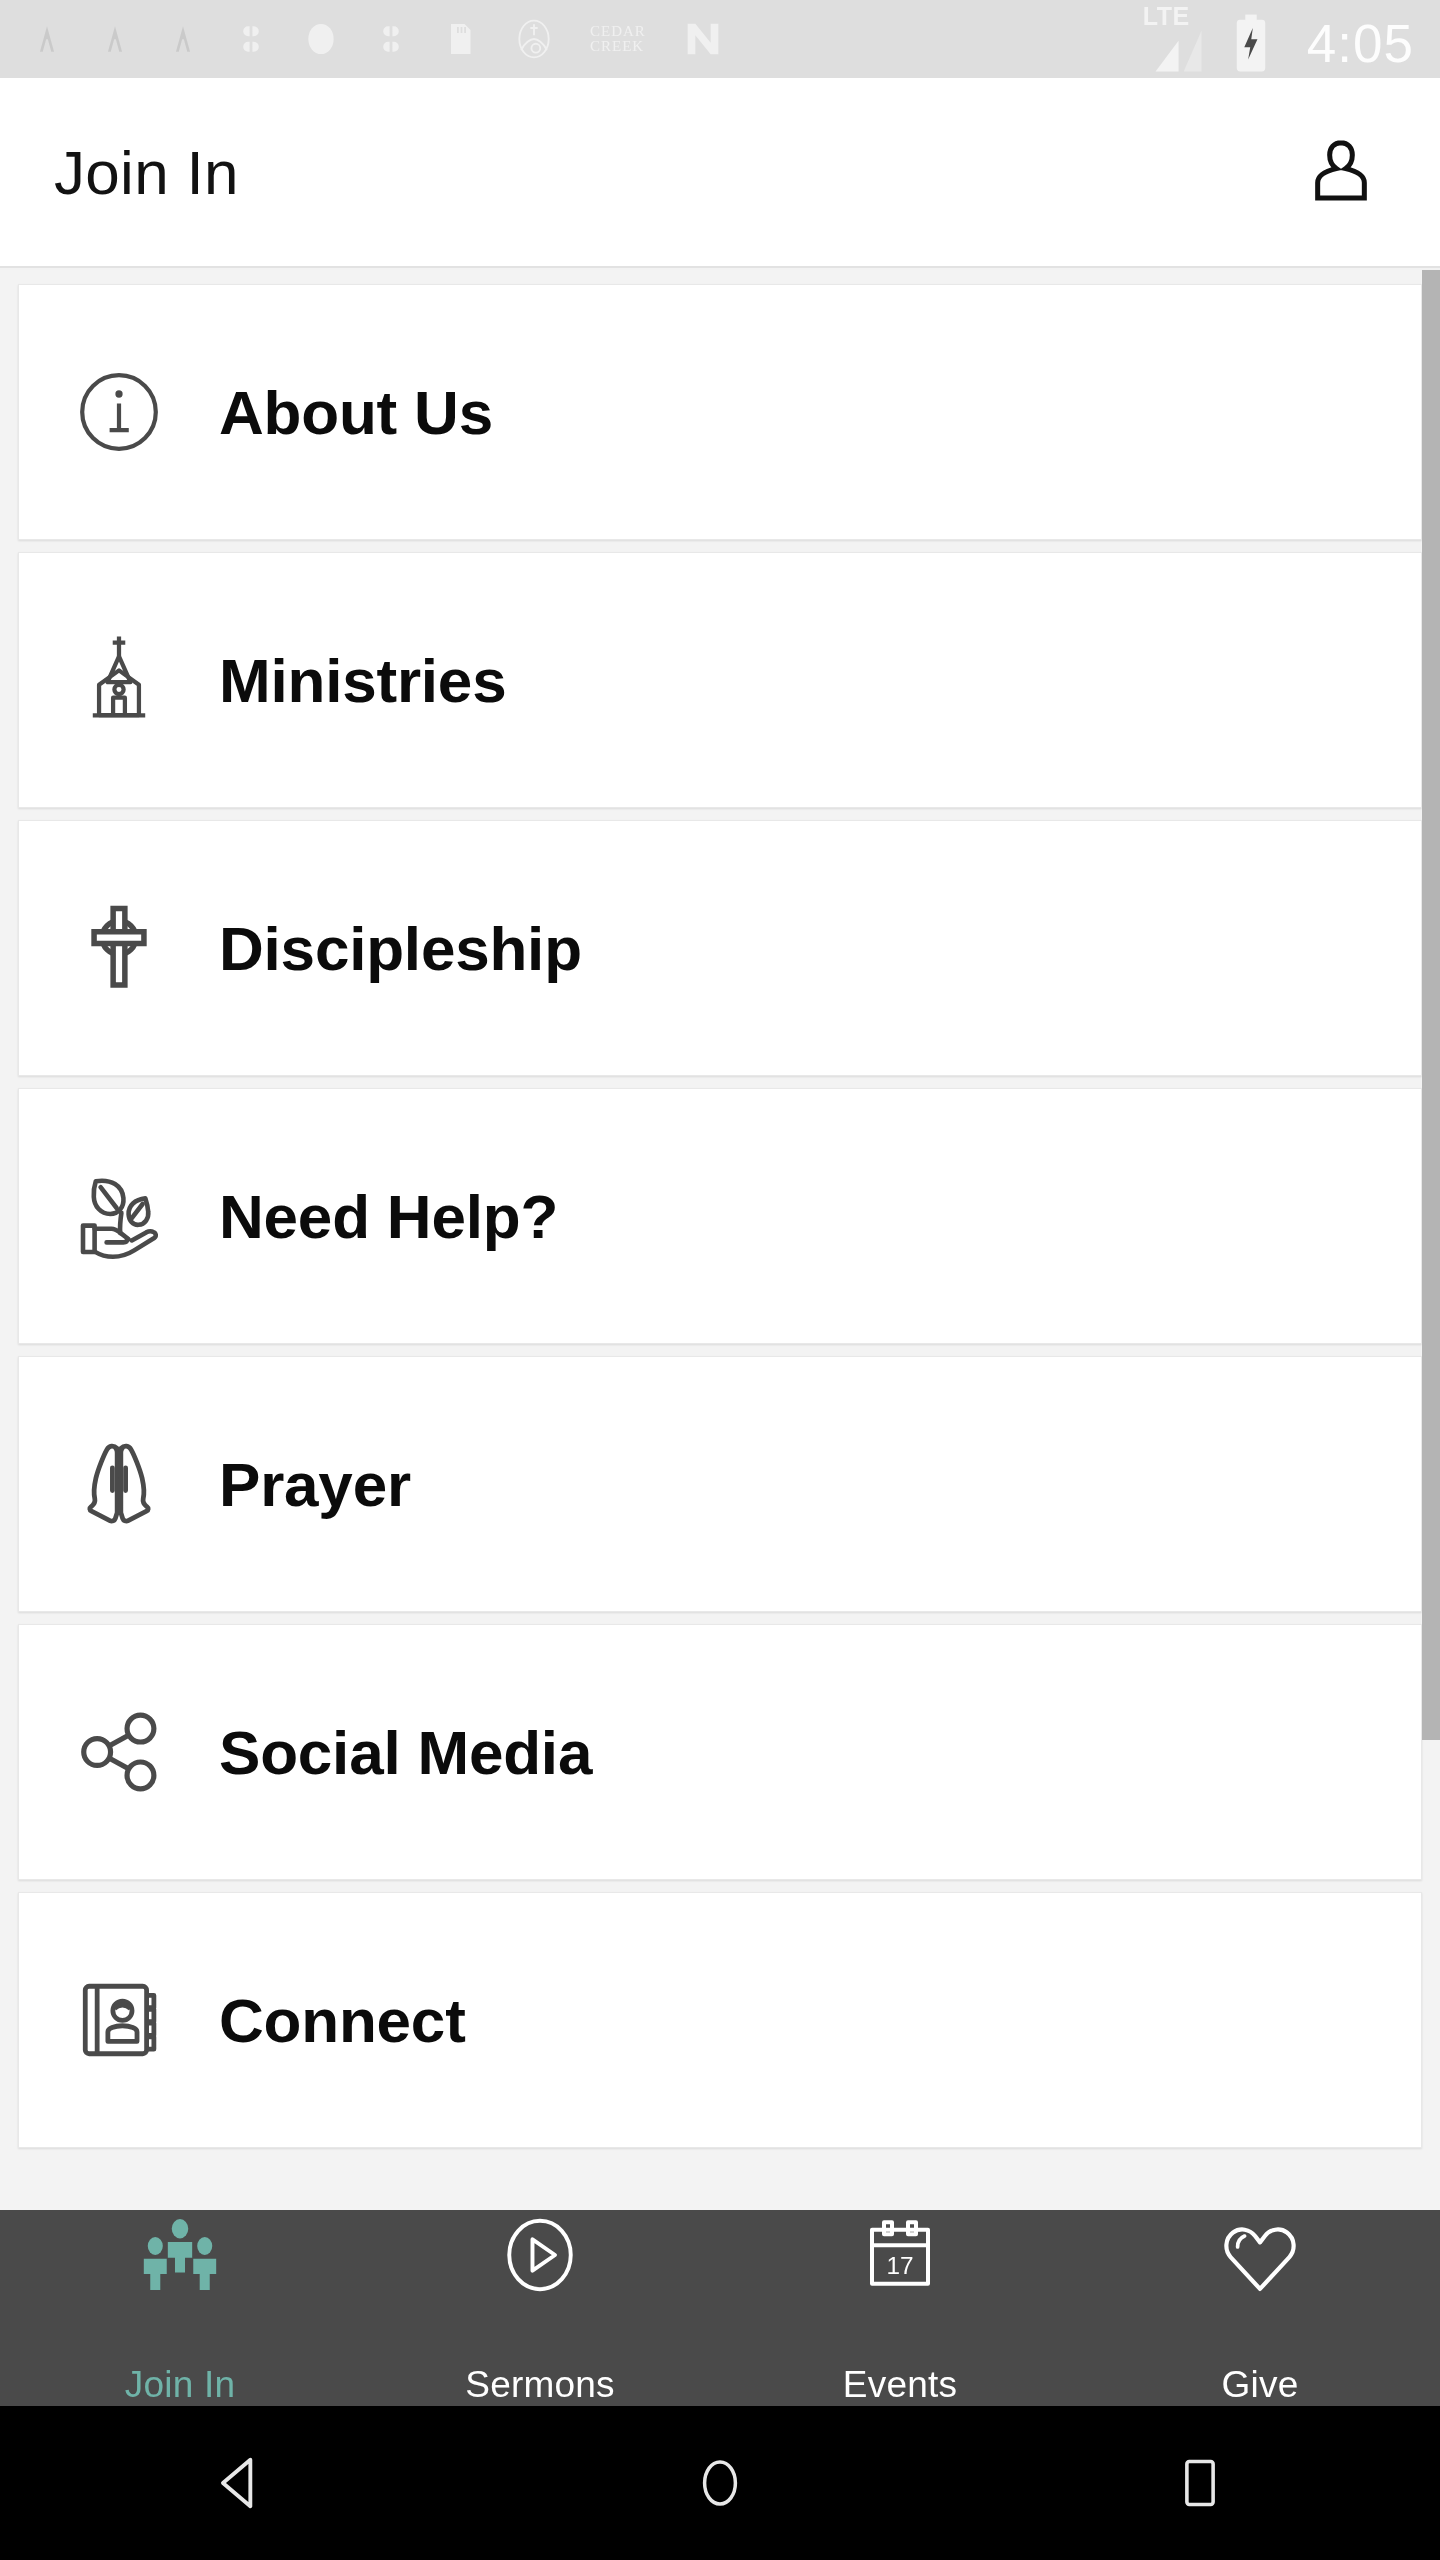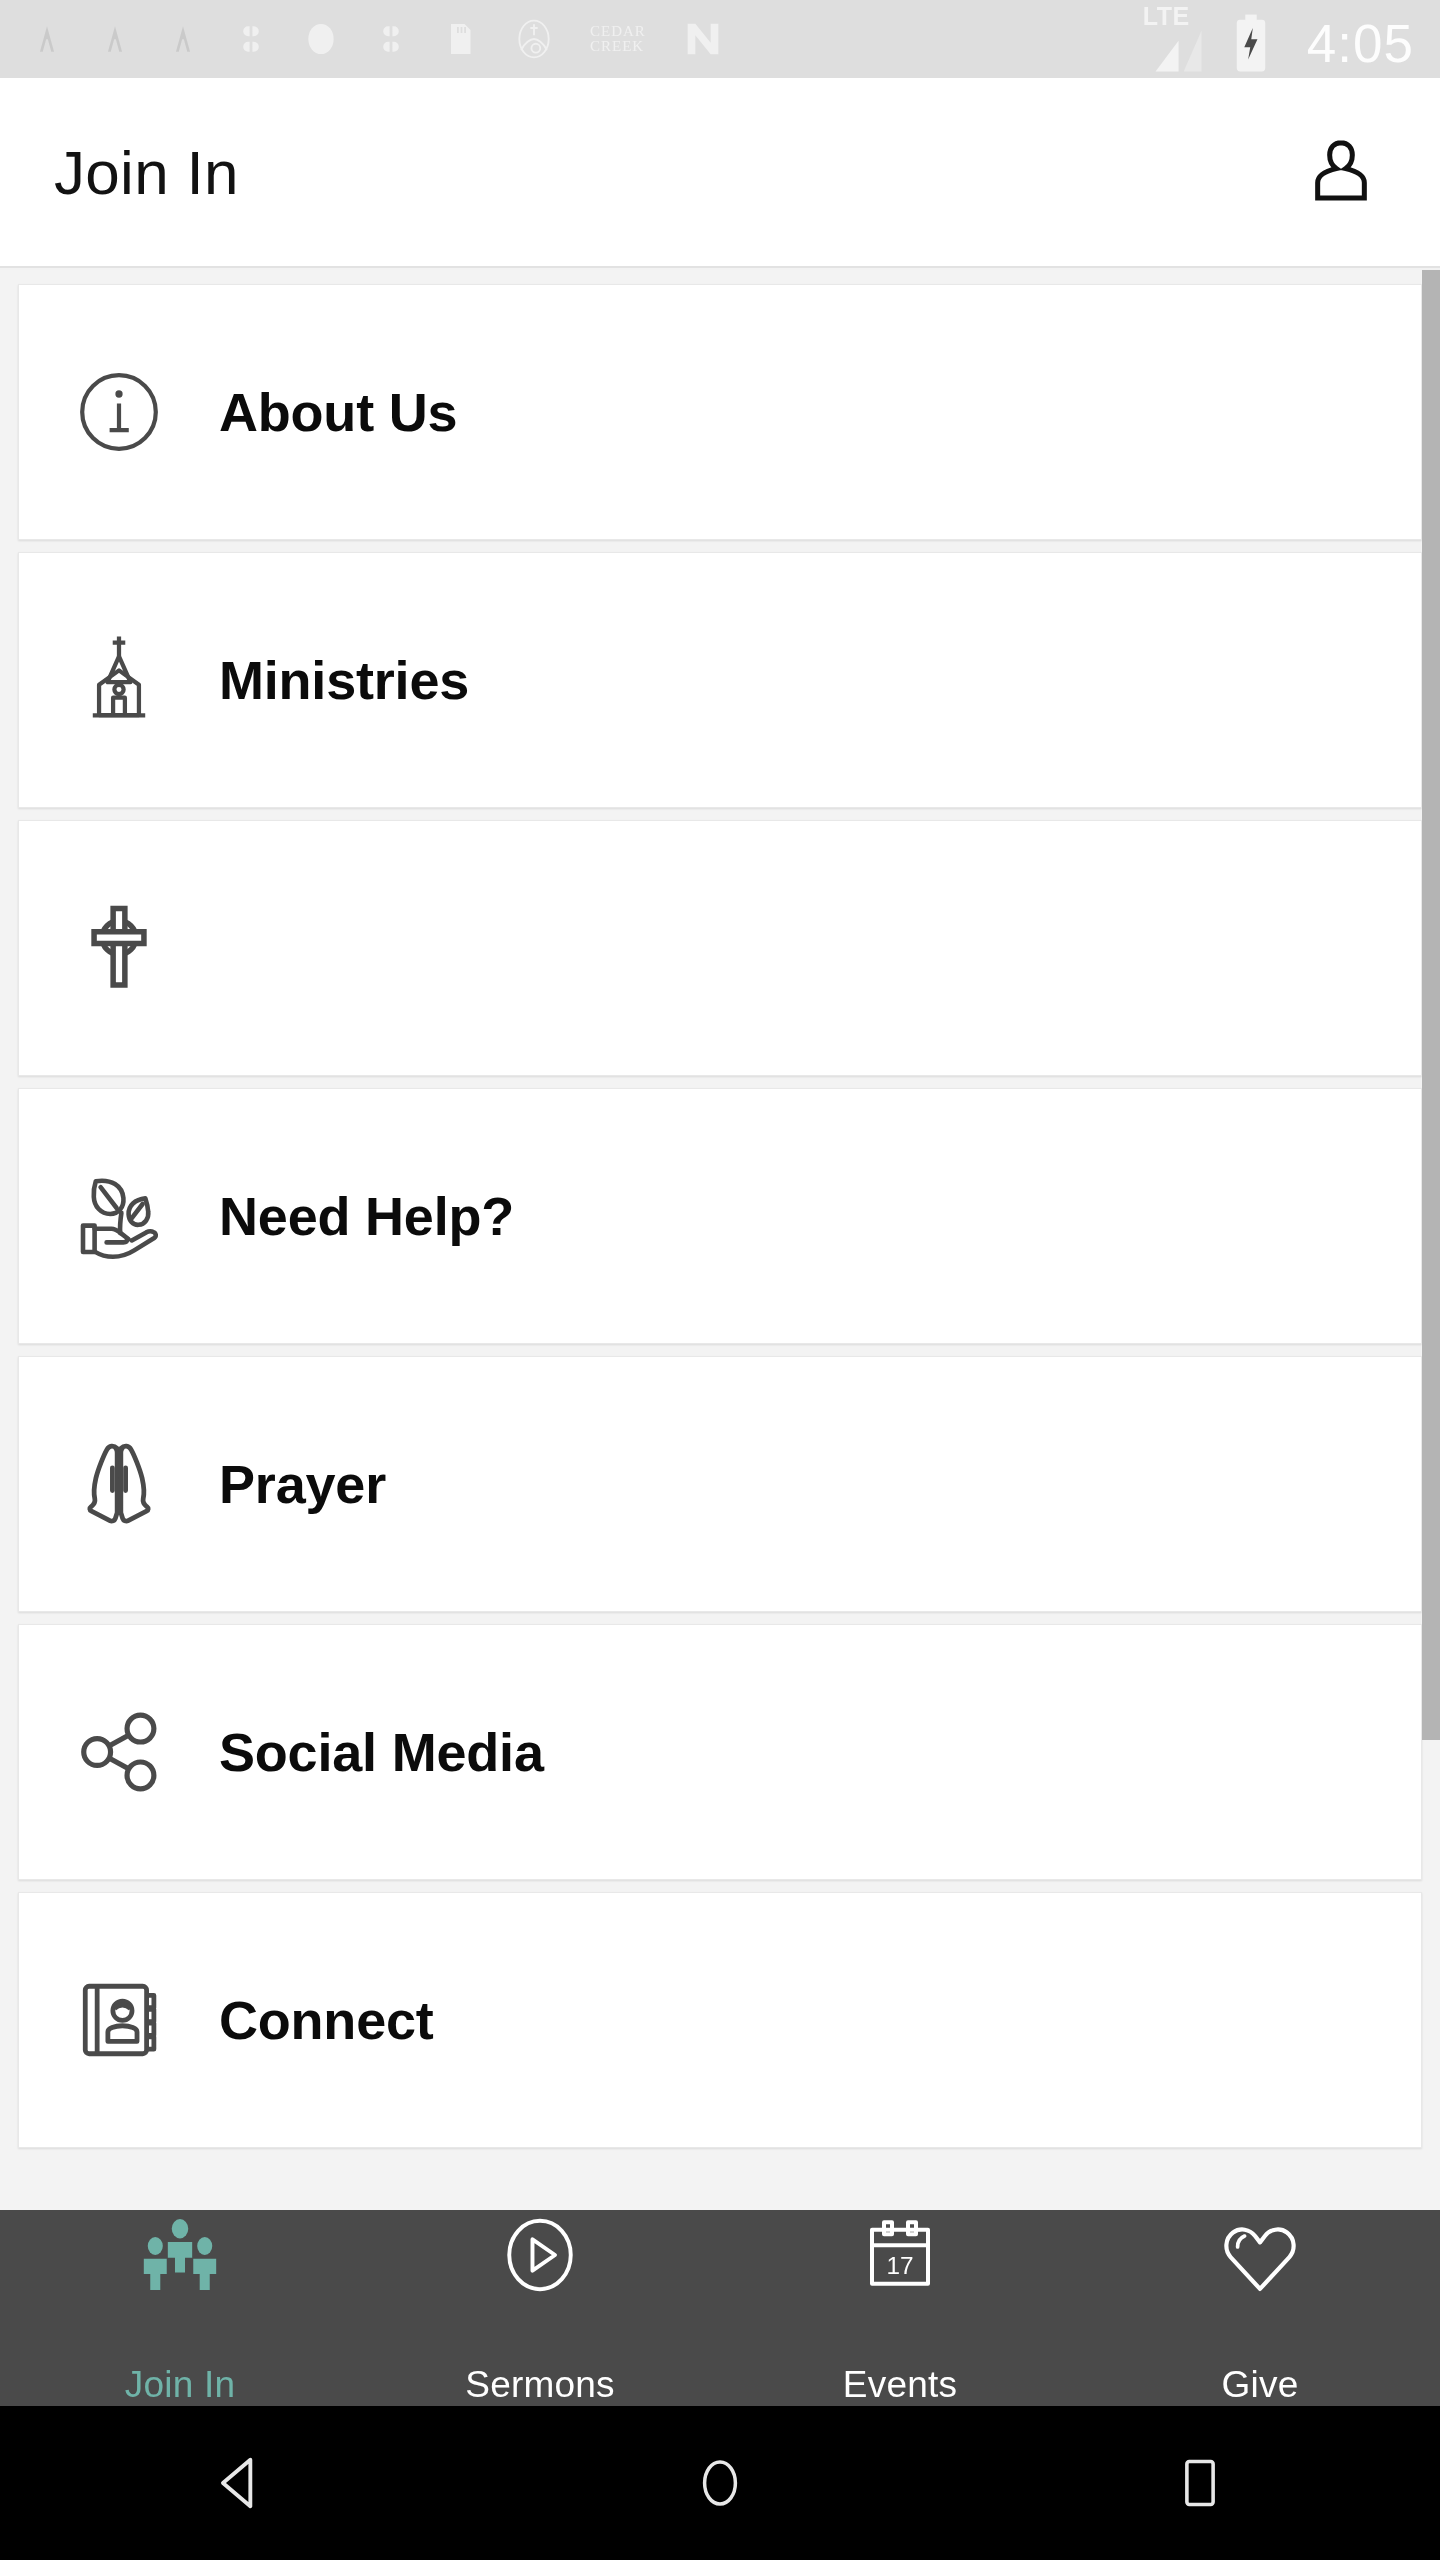--- a/index.html
+++ b/index.html
@@ -60,7 +60,7 @@
     display:flex; align-items:center; justify-content:center;
   }
   .card-label {
-    font-size:54px; font-weight:bold; color:#0b0b0b; letter-spacing:-0.2px;
+    font-size:62px; font-weight:bold; color:#0b0b0b; letter-spacing:-0.2px;
   }
 
   

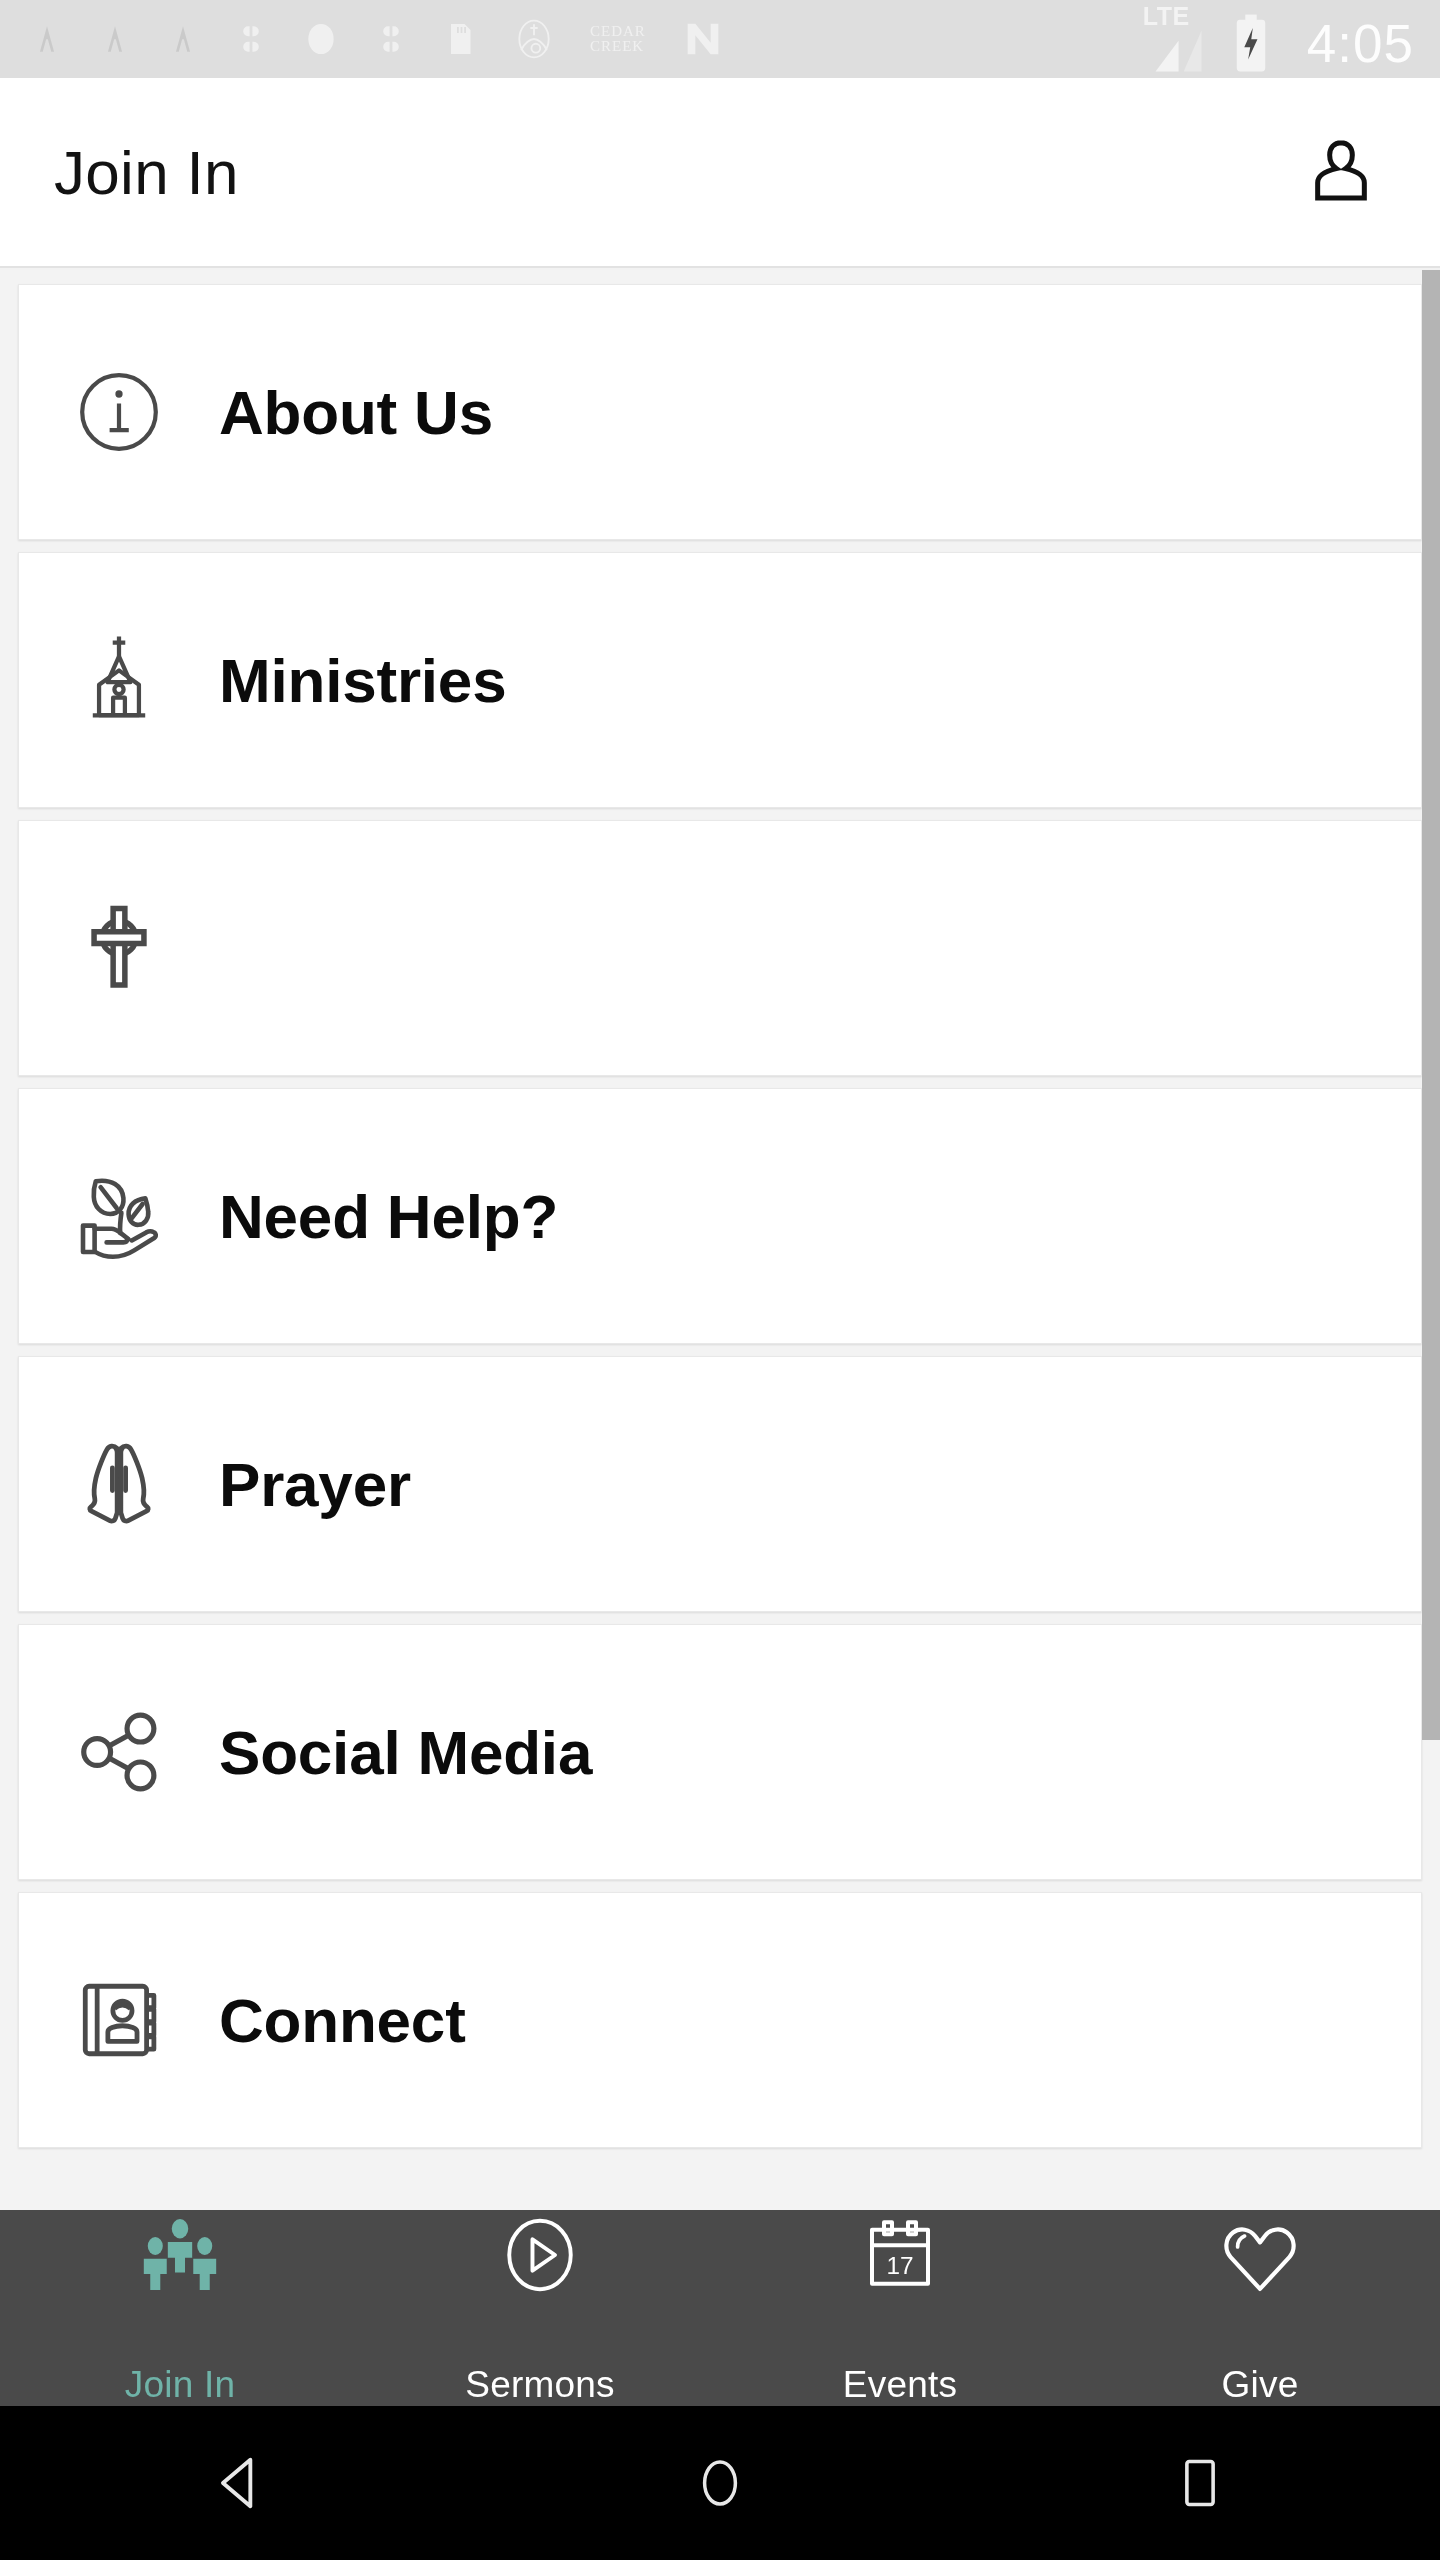--- a/index.html
+++ b/index.html
@@ -197,6 +197,7 @@
           <path d="M5.2 8.6h13.6v3.2H5.2z" fill="#fff" stroke="#4a4a4a" stroke-width="1.5"></path>
         </svg>
       </div>
+      <div class="card-label">Discipleship</div>
     </div>
 
     <div class="card">

